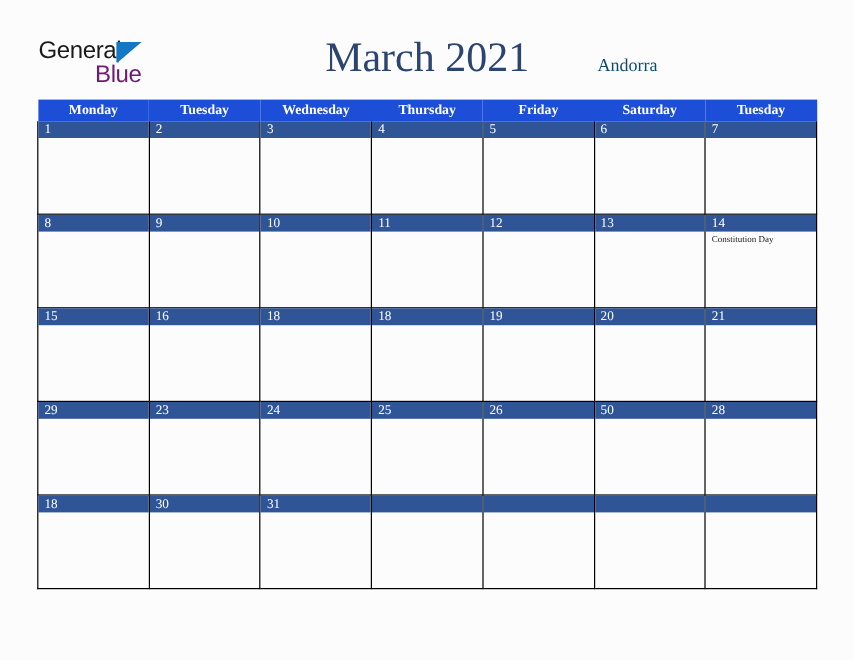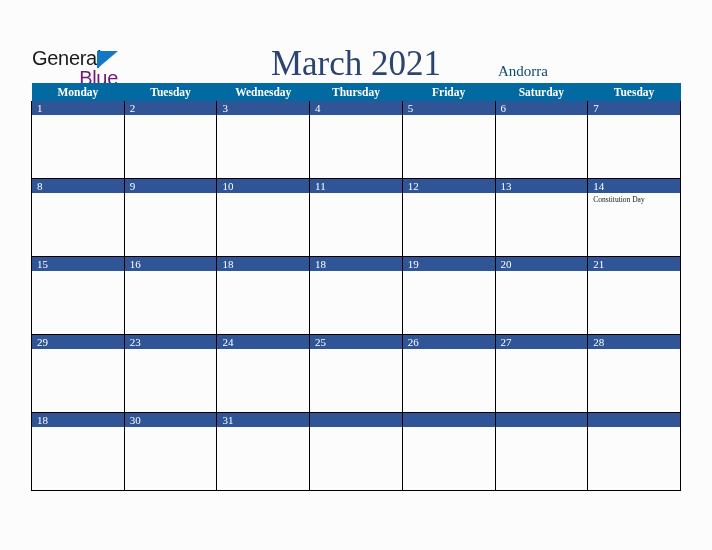--- a/index.html
+++ b/index.html
@@ -24,7 +24,7 @@
   .masthead {
     position: absolute;
     left: 0;
-    top: 16px;
+    top: 0;
     width: 580px;
     height: 83px;
   }

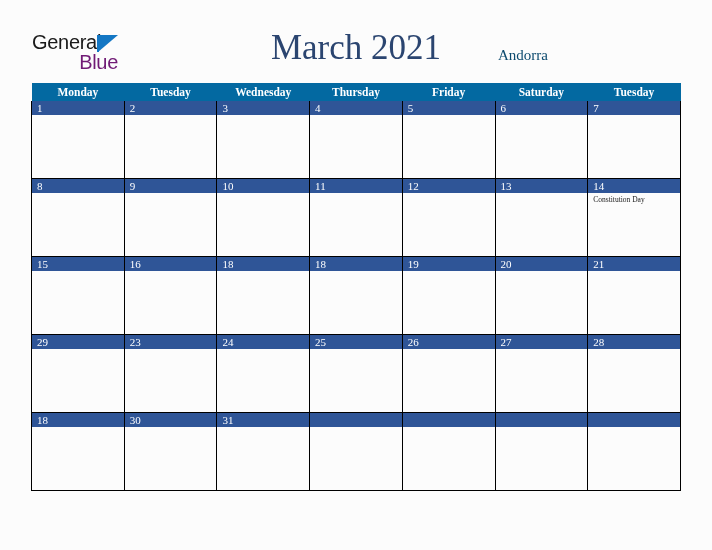--- a/index.html
+++ b/index.html
@@ -112,7 +112,7 @@
     table-layout: fixed;
   }
   .cal-table th {
-    background: #0369a1;
+    background: #1d4ed8;
     color: #ffffff;
     font-family: "Liberation Serif", serif;
     font-size: 11.5px;

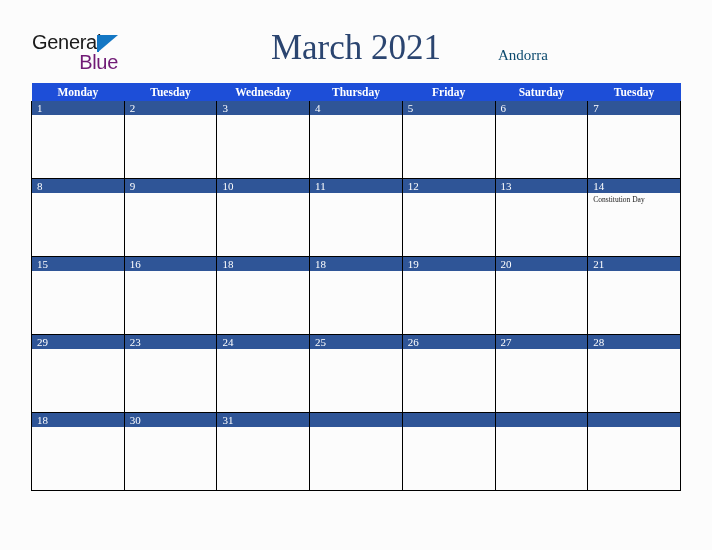--- a/index.html
+++ b/index.html
@@ -369,7 +369,7 @@
           </td>
           <td>
             <div class="daycell">
-              <div class="daynum-band">27</div>
+              <div class="daynum-band">50</div>
               <div class="day-events"></div>
             </div>
           </td>

